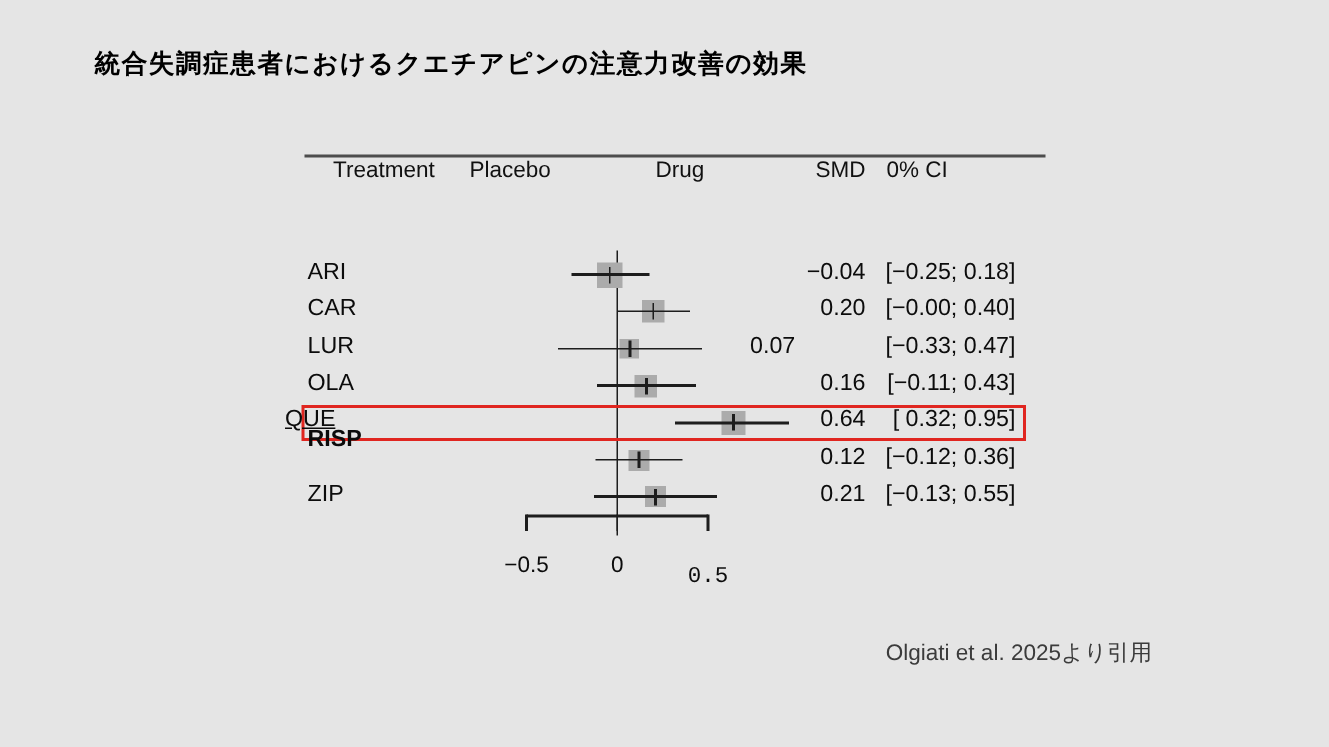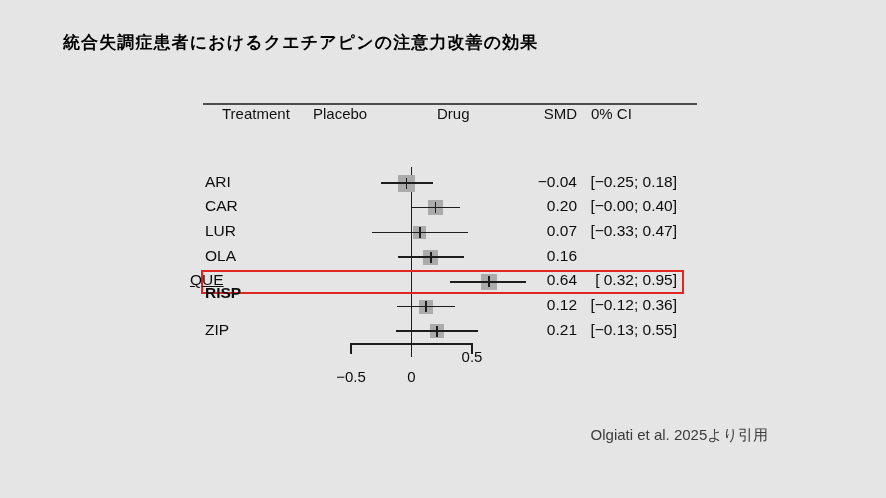--- a/index.html
+++ b/index.html
@@ -63,7 +63,7 @@
         <div style="position: absolute; left: 413.47px; top: 225.9px; width: 13px; height: 13px; background: rgb(171, 171, 171);"></div>
         <div style="position: absolute; left: 371.57px; top: 231.6px; width: 96.8px; height: 1.6px; background: rgb(29, 29, 29);"></div>
         <div style="position: absolute; left: 419.22px; top: 226.9px; width: 1.5px; height: 11px; background: rgb(29, 29, 29);"></div>
-        <div class="num" style="position: absolute; left: 517px; top: 221.9px; width: 60px; text-align: right;">0.07</div>
+        <div class="num" style="position: absolute; left: 500px; top: 221.9px; width: 60px; ">0.07</div>
         <div class="num" style="position: absolute; left: 577px; top: 221.9px; width: 100px; text-align: right;">[−0.33; 0.47]</div>
         <div class="row-label" style="position: absolute; left: 205px; top: 246.6px;">OLA</div>
         <div style="position: absolute; left: 423.36px; top: 249.6px; width: 15px; height: 15px; background: rgb(171, 171, 171);"></div>

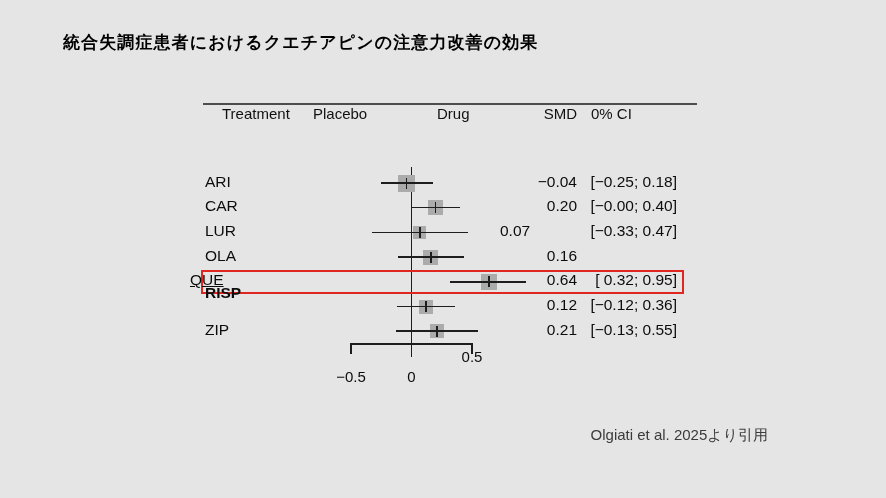--- a/index.html
+++ b/index.html
@@ -70,6 +70,7 @@
         <div style="position: absolute; left: 398.19px; top: 256.3px; width: 65.34px; height: 1.6px; background: rgb(29, 29, 29);"></div>
         <div style="position: absolute; left: 430.11px; top: 251.6px; width: 1.5px; height: 11px; background: rgb(29, 29, 29);"></div>
         <div class="num" style="position: absolute; left: 517px; top: 246.6px; width: 60px; text-align: right;">0.16</div>
+        <div class="num" style="position: absolute; left: 577px; top: 246.6px; width: 100px; text-align: right;">[−0.11; 0.43]</div>
         <div style="position: absolute; left: 201px; top: 269.8px; width: 483px; height: 24px; box-sizing: border-box; border: 2px solid rgb(224, 38, 32); background: transparent;"></div>
         <div class="row-label" style="position: absolute; left: 190px; top: 271.3px; text-decoration: underline;">QUE</div>
         <div style="position: absolute; left: 480.94px; top: 273.8px; width: 16px; height: 16px; background: rgb(171, 171, 171);"></div>

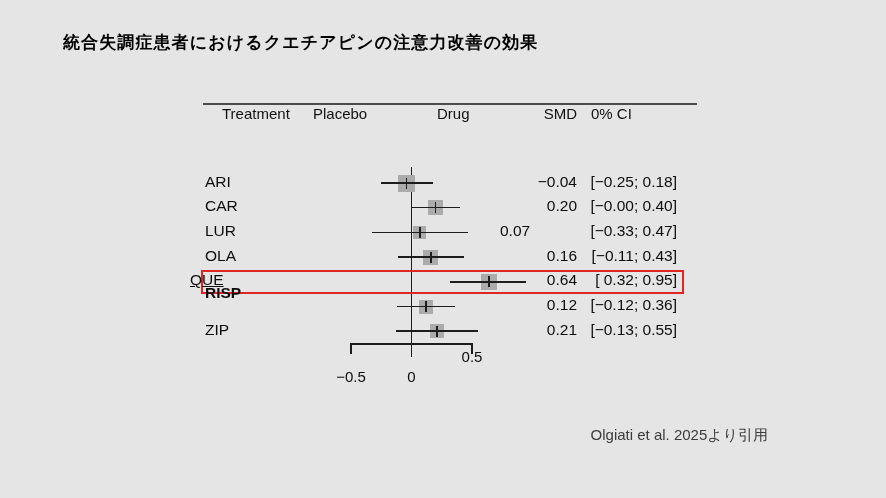--- a/index.html
+++ b/index.html
@@ -96,7 +96,7 @@
         <div style="position: absolute; left: 410.75px; top: 343px; width: 1.5px; height: 11px; background: rgb(29, 29, 29);"></div>
         <div class="tick-label" style="position: absolute; left: 381.5px; top: 368px; width: 60px;">0</div>
         <div style="position: absolute; left: 471.25px; top: 343px; width: 1.5px; height: 11px; background: rgb(29, 29, 29);"></div>
-        <div class="tick-label" style="position: absolute; left: 442px; top: 348px; width: 60px;">0.5</div>
+        <div class="tick-label" style="position: absolute; left: 442px; top: 376px; width: 60px; font-family: Liberation Mono, monospace;">0.5</div>
       </div>
   </div>
 

